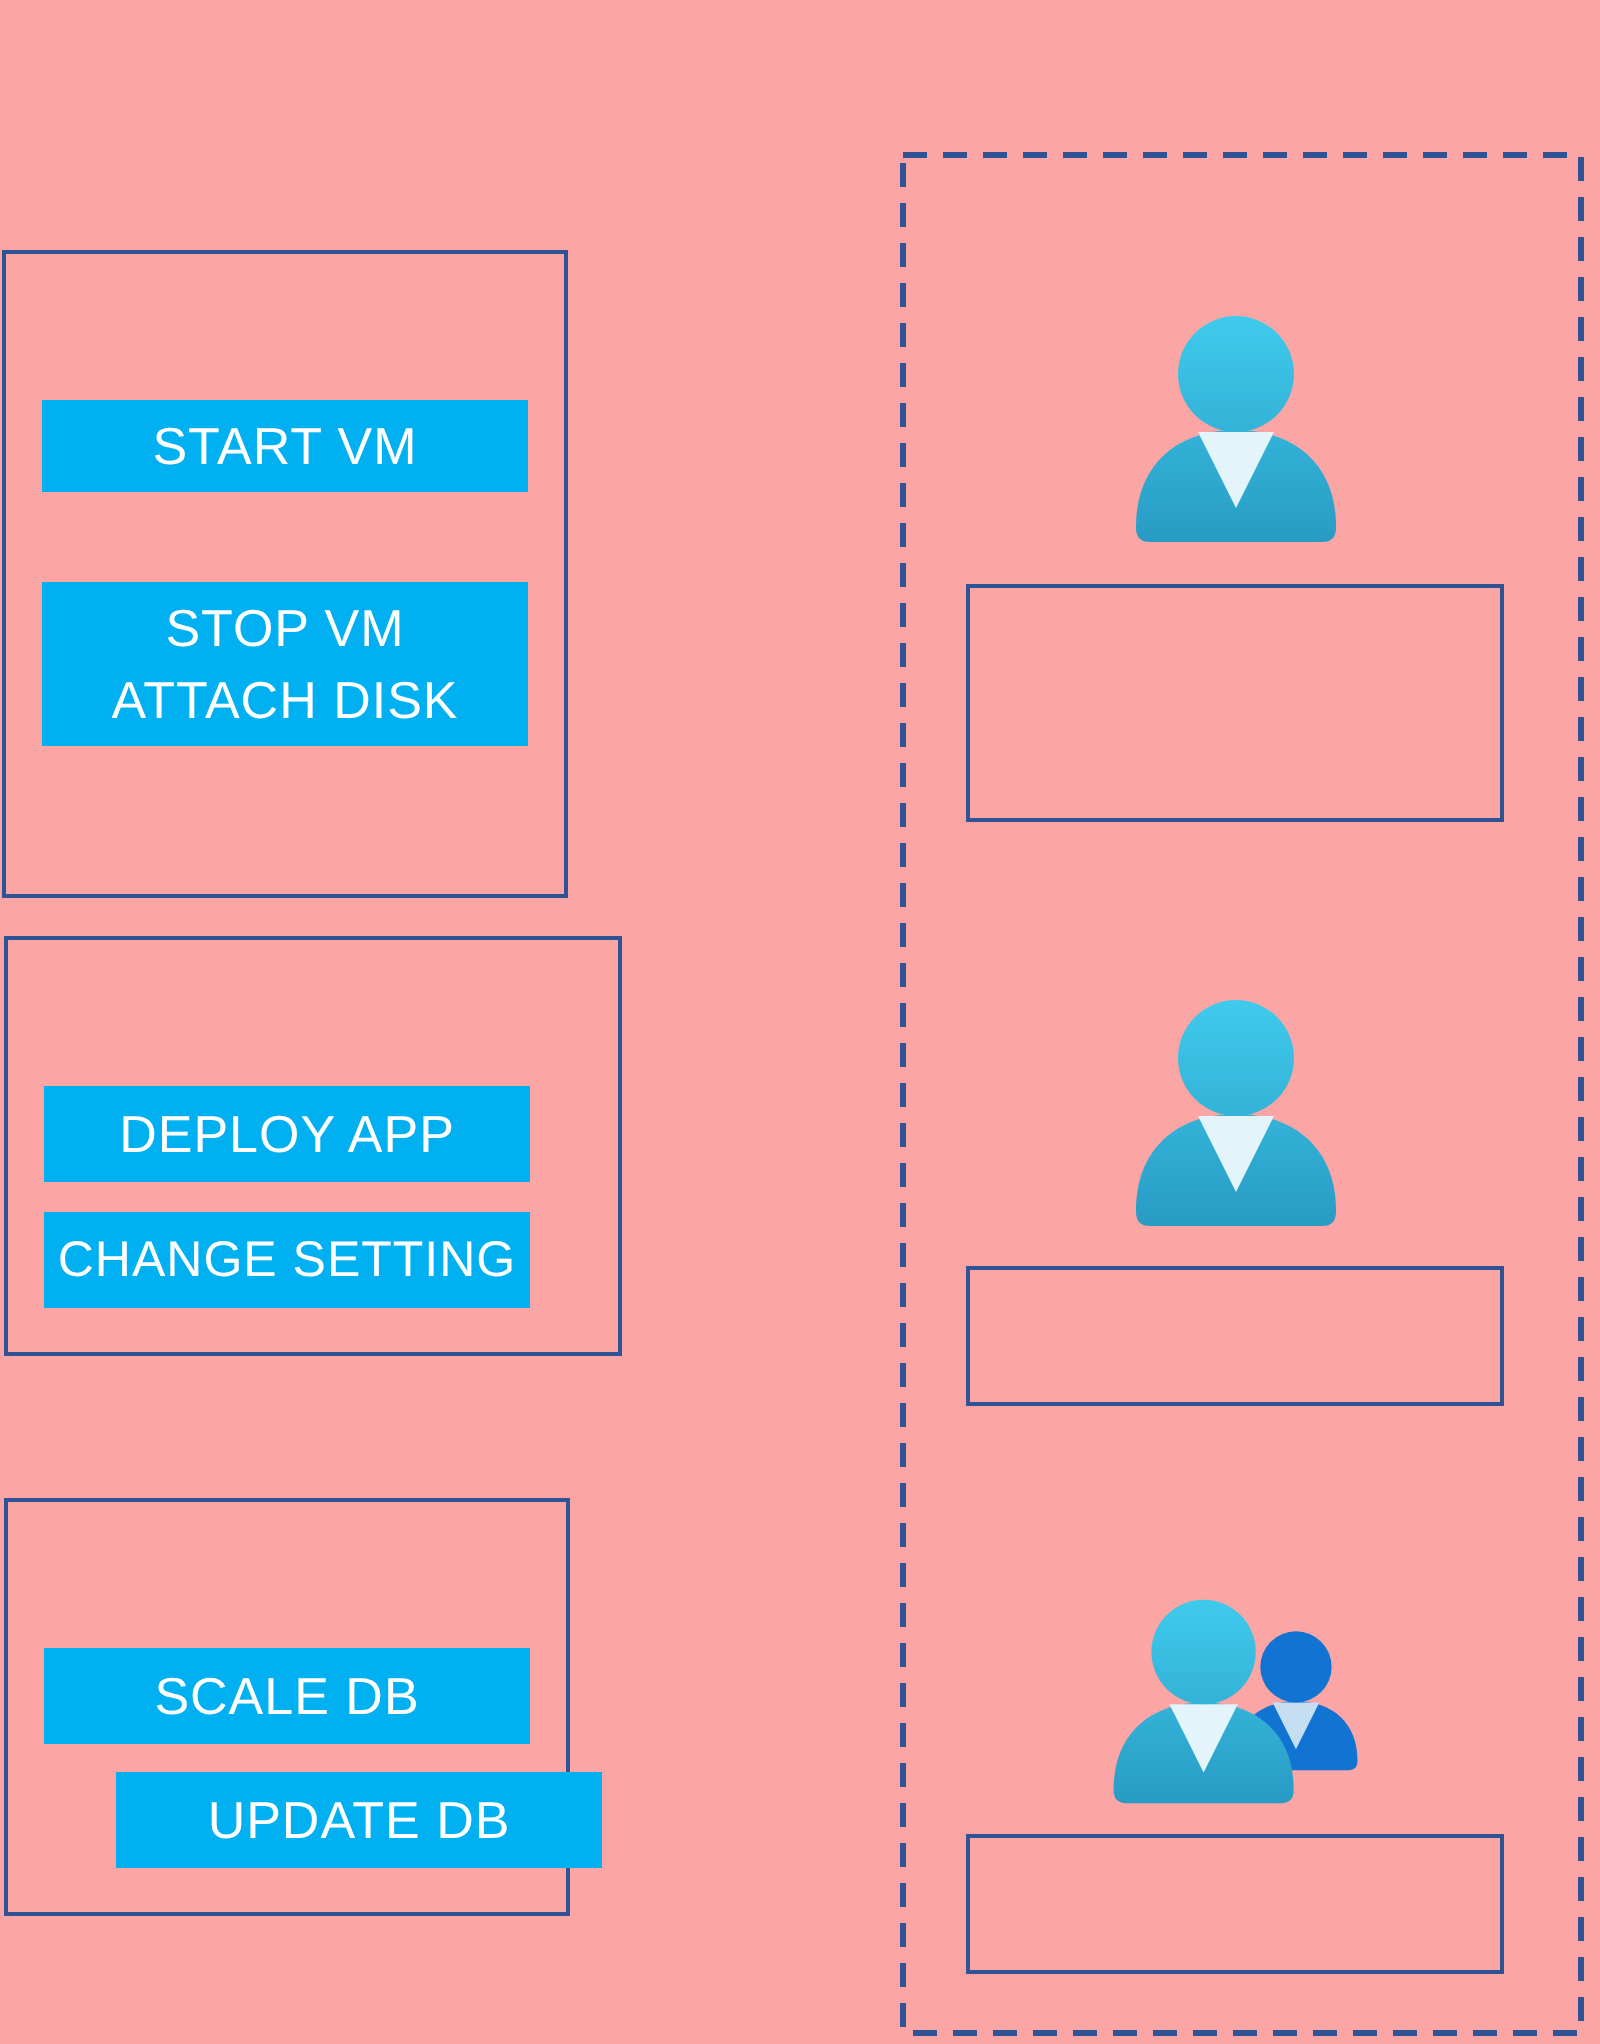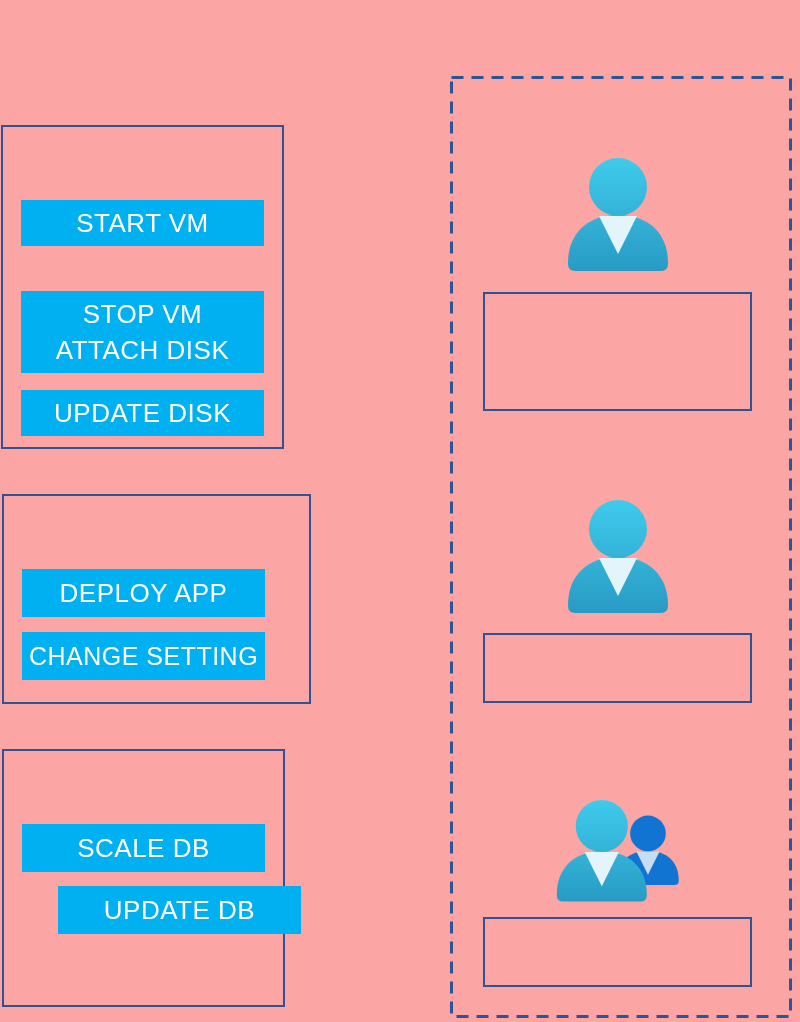--- a/index.html
+++ b/index.html
@@ -59,7 +59,6 @@
     <div class="btn" style="top:73px;  height:46px;">START VM</div>
     <div class="btn" style="top:137px; height:46px;margin-top:27px;">STOP VM</div>
     <div class="btn" style="top:200px; height:46px;">ATTACH DISK</div>
-    <div class="btn" style="top:263px; height:46px;">UPDATE DISK</div>
   </div>
 
   <div class="group" style="left:2px; top:494px; width:309px; height:210px;">

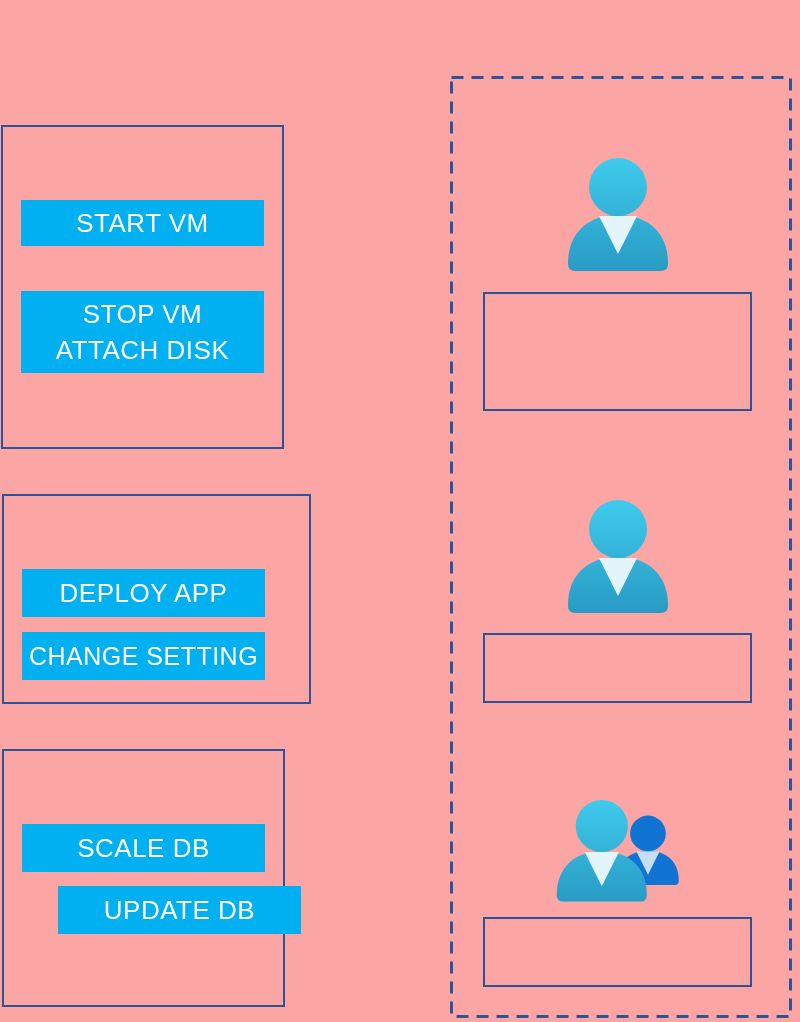--- a/index.html
+++ b/index.html
@@ -61,7 +61,7 @@
     <div class="btn" style="top:200px; height:46px;">ATTACH DISK</div>
   </div>
 
-  <div class="group" style="left:2px; top:494px; width:309px; height:210px;">
+  <div class="group" style="left:2px; top:468px; width:309px; height:210px;">
     <div class="btn" style="top:73px;  height:48px;">DEPLOY APP</div>
     <div class="btn" style="top:136px; height:48px; font-size:25px;text-align:right;">CHANGE SETTING</div>
   </div>

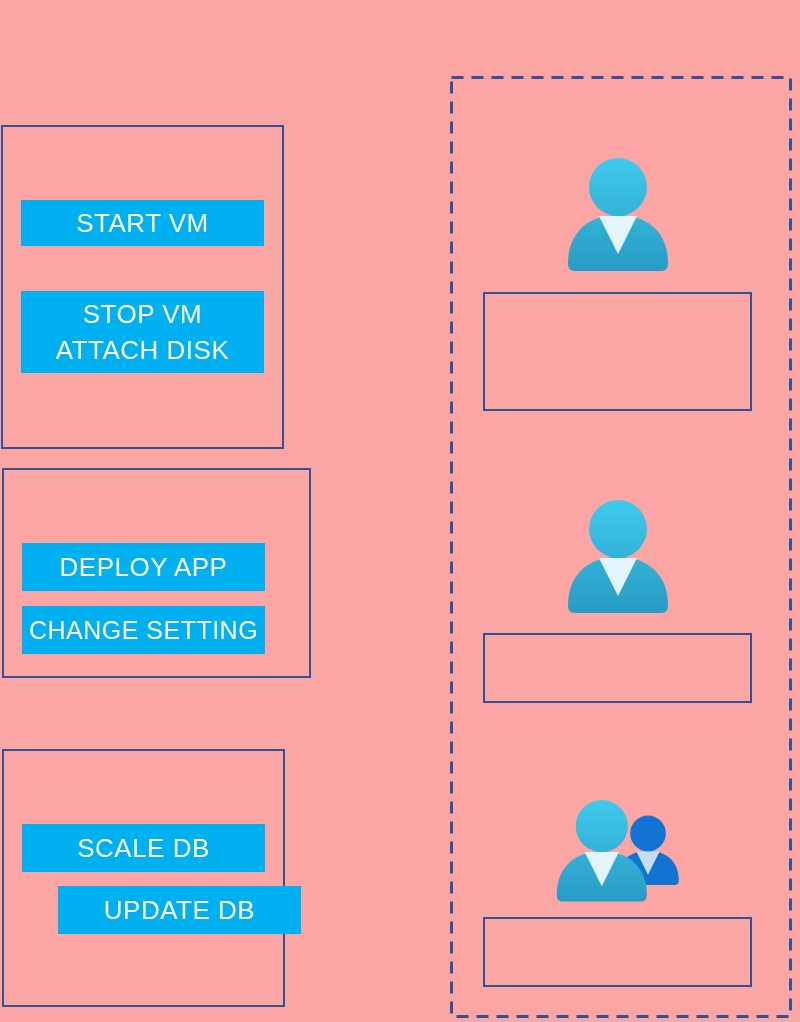--- a/index.html
+++ b/index.html
@@ -66,7 +66,7 @@
     <div class="btn" style="top:136px; height:48px; font-size:25px;text-align:right;">CHANGE SETTING</div>
   </div>
 
-  <div class="group" style="left:2px; top:749px; width:283px; height:258px;">
+  <div class="group" style="left:2px; top:749px; width:283px; height:209px;">
     <div class="btn" style="top:73px;  height:48px;">SCALE DB</div>
     <div class="btn" style="top:135px; height:48px;margin-left:36px;">UPDATE DB</div>
   </div>

